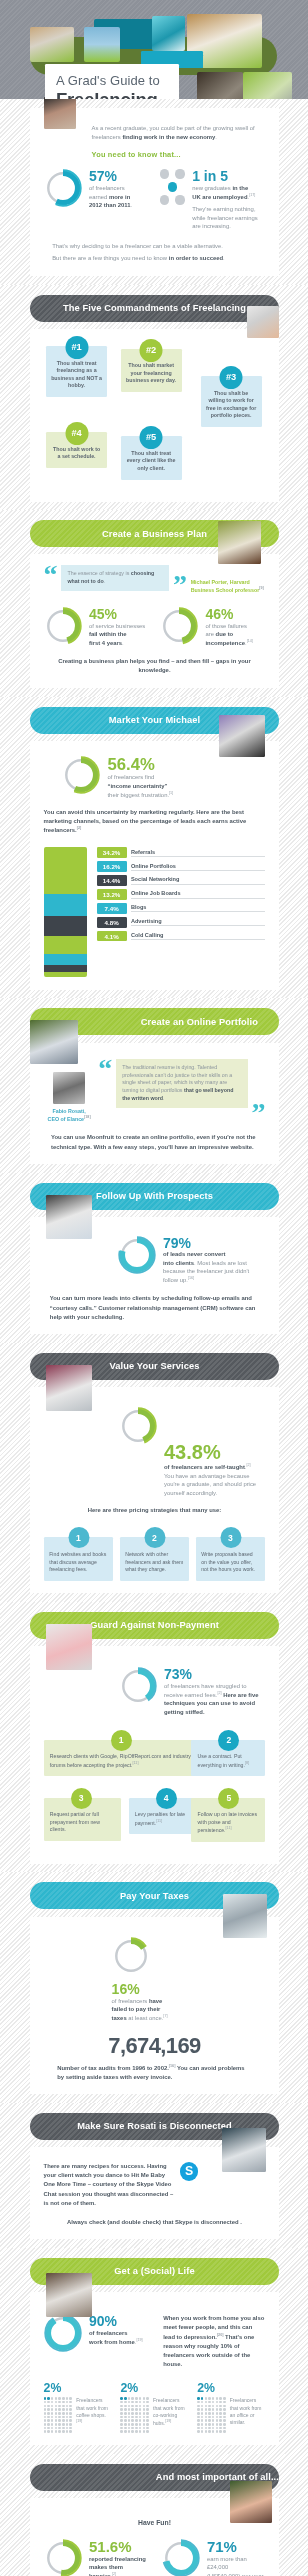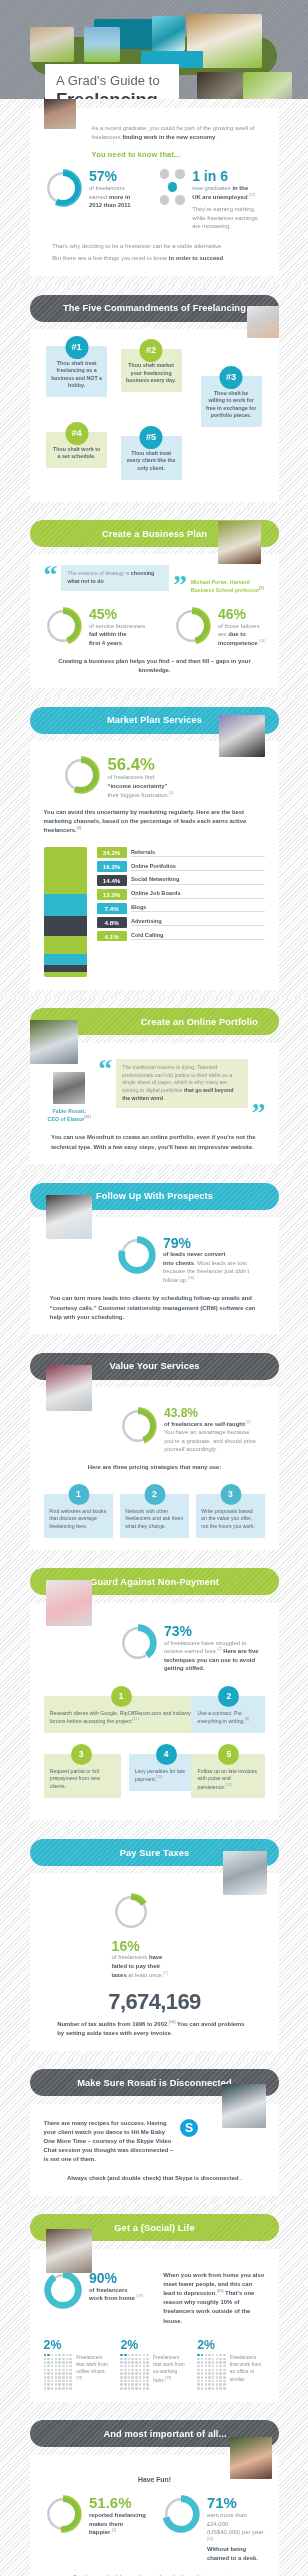--- a/index.html
+++ b/index.html
@@ -235,7 +235,7 @@
               <i class="d"></i>
           </div>
           <div>
-            <div class="stat-num teal">1 in 6</div>
+            <div class="stat-num teal">1 in 5</div>
             <div class="stat-body">
               <span>new graduates </span><b>in the</b><br>
               <b>UK are unemployed</b><span>.</span><span class="sup">[17]</span>

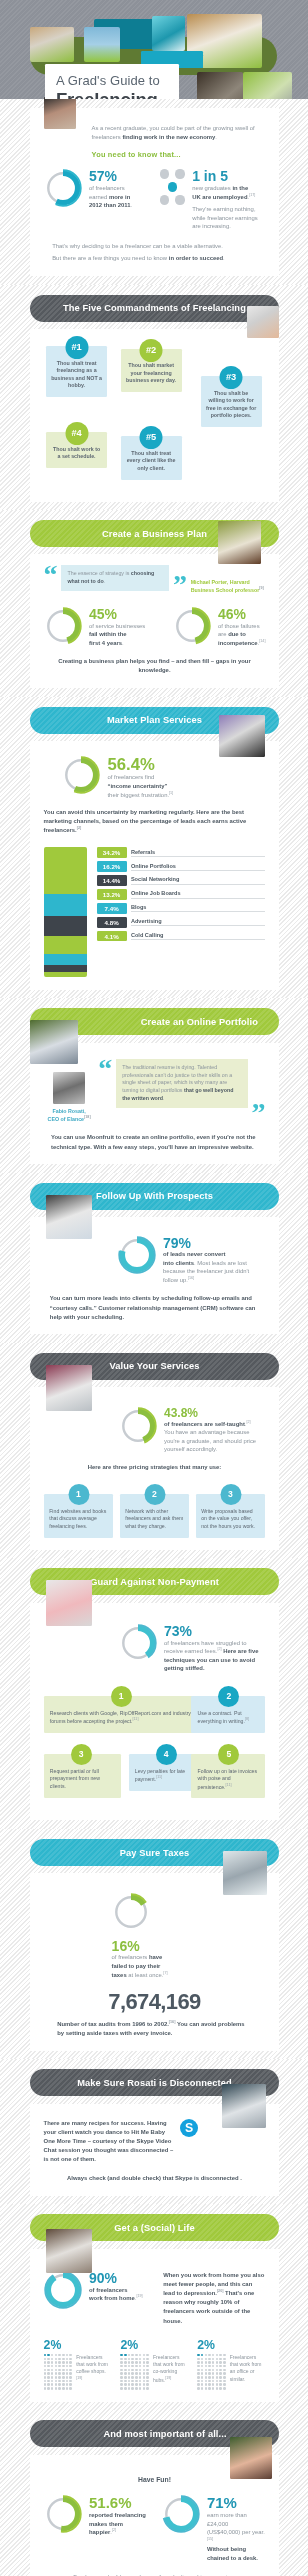--- a/index.html
+++ b/index.html
@@ -333,7 +333,7 @@
             </div>
           </div>
         </div>
-        <div class="stat-row" style="flex:1;justify-content:flex-end;">
+        <div class="stat-row" style="flex:1;">
           <div class="donut">
             <svg width="38" height="38" viewBox="0 0 62 62">
               <circle cx="31" cy="31" r="24" fill="none" stroke="#c7ccd1" stroke-width="4"></circle>

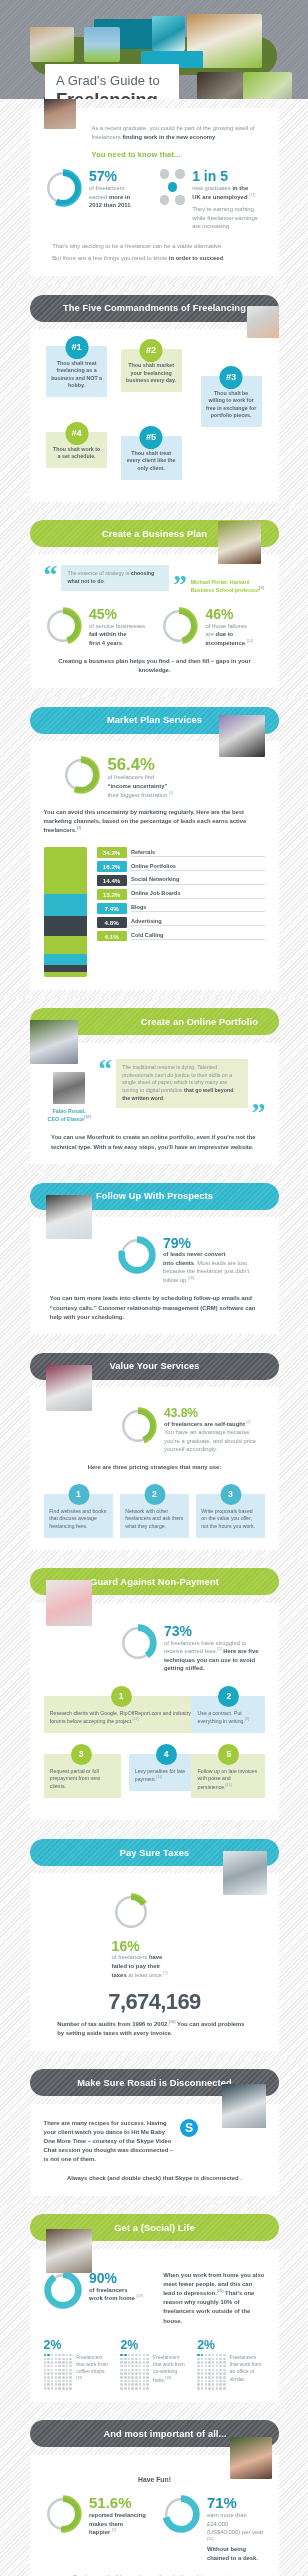--- a/index.html
+++ b/index.html
@@ -360,7 +360,7 @@
   <div class="strip">
     <div class="sec-wrap">
       <div class="sec-pill pill-teal">
-        <span>Market Plan Services</span>
+        <span>Market Your Michael</span>
       </div>
       <div class="sec-img" style="right:44px; top:18.5px; width:46px; height:42px;
            background:linear-gradient(150deg,#8d7cb8 0%,#d9d9d9 45%,#2b2b2b 100%);"></div>

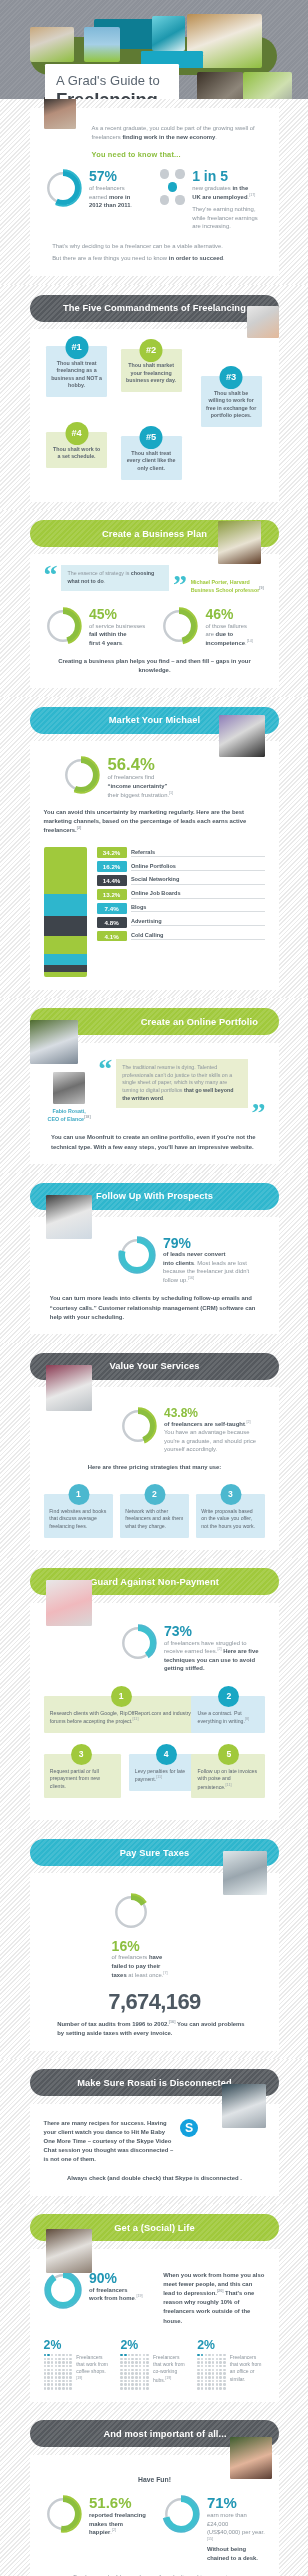--- a/index.html
+++ b/index.html
@@ -512,7 +512,7 @@
           </svg>
         </div>
         <div>
-          <div class="stat-num green" style="font-size:12px;">43.8%</div>
+          <div class="stat-num green" style="font-size:20px;margin-top:35px;">43.8%</div>
           <div class="stat-body">
             <b>of freelancers are self-taught</b><span>.</span><span class="sup">[2]</span>
             <div>You have an advantage because you're a graduate, and should price yourself accordingly.</div>

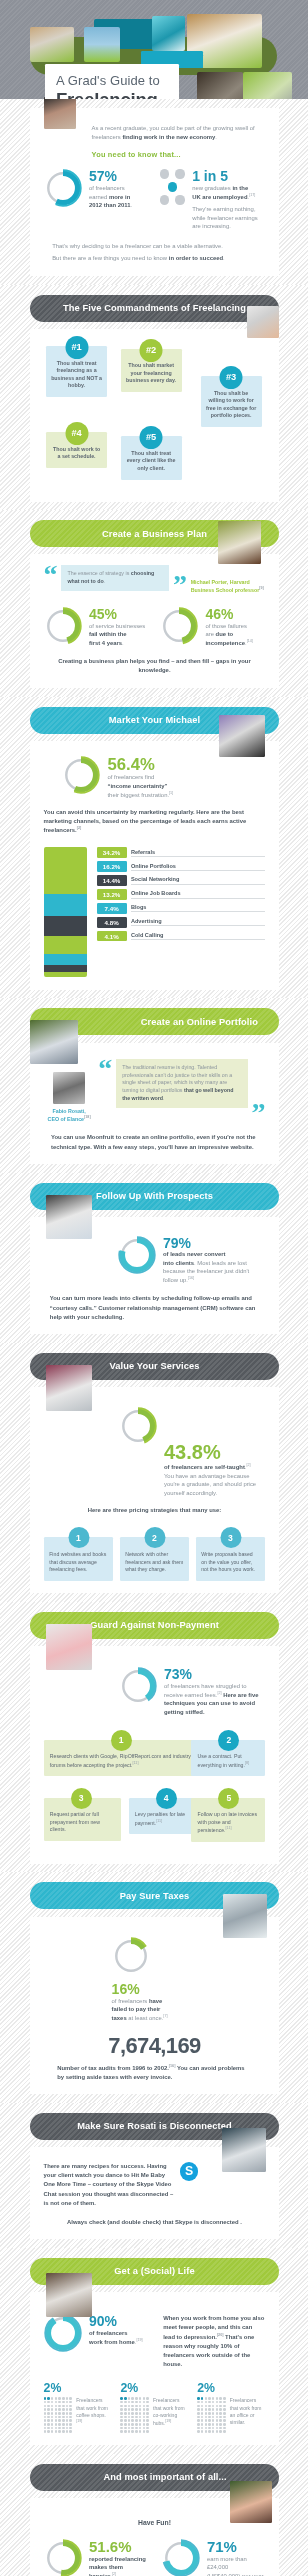--- a/index.html
+++ b/index.html
@@ -593,7 +593,7 @@
   <div class="strip">
     <div class="sec-wrap">
       <div class="sec-pill pill-teal">
-        <span>Pay Sure Taxes</span>
+        <span>Pay Your Taxes</span>
       </div>
       <div class="sec-img" style="right:42px; top:22px; width:44px; height:44px;
            background:linear-gradient(160deg,#dfe7ea 0%,#9aa6ae 50%,#e8eef0 100%);"></div>

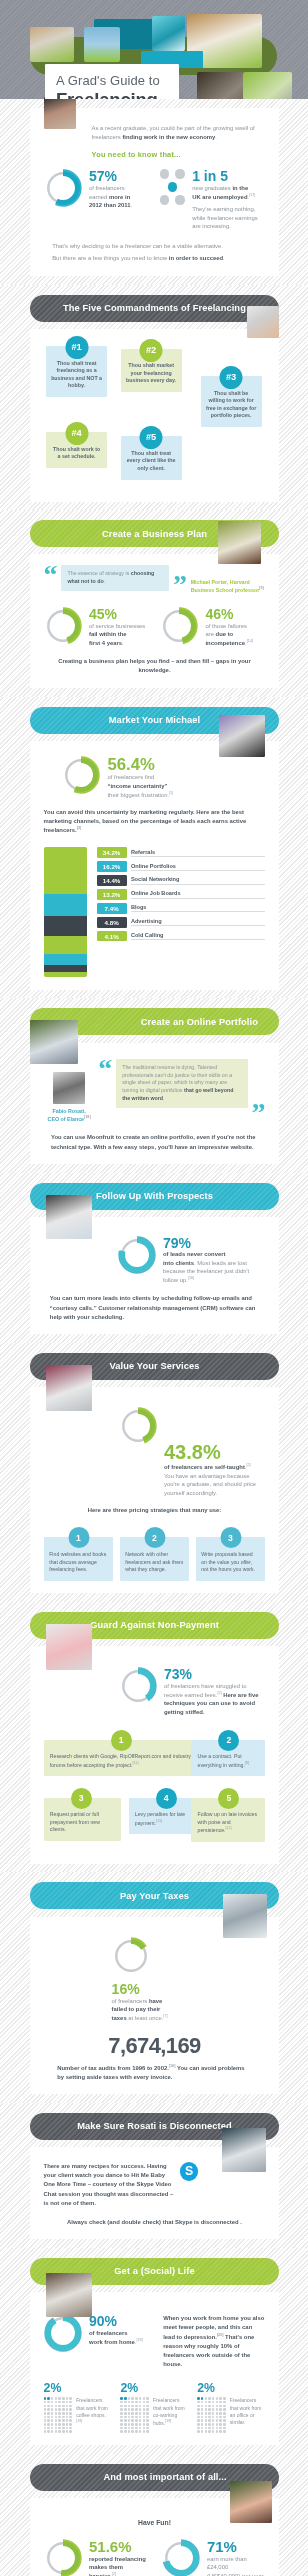--- a/index.html
+++ b/index.html
@@ -951,7 +951,7 @@
 
   <div class="strip">
     <div class="sec-wrap">
-      <div class="sec-pill pill-dark" style="justify-content:center; padding-left:21px;">
+      <div class="sec-pill pill-dark" style="justify-content:flex-end; padding-left:21px;">
         <span>And most important of all...</span>
       </div>
       <div class="sec-img" style="right:37px; top:27px; width:42px; height:42px;

